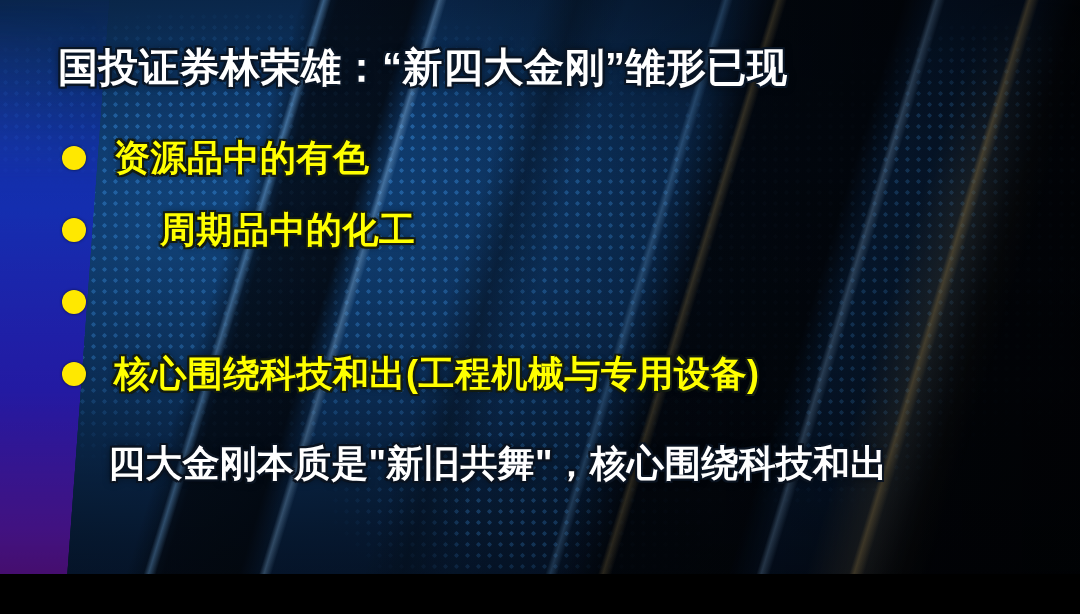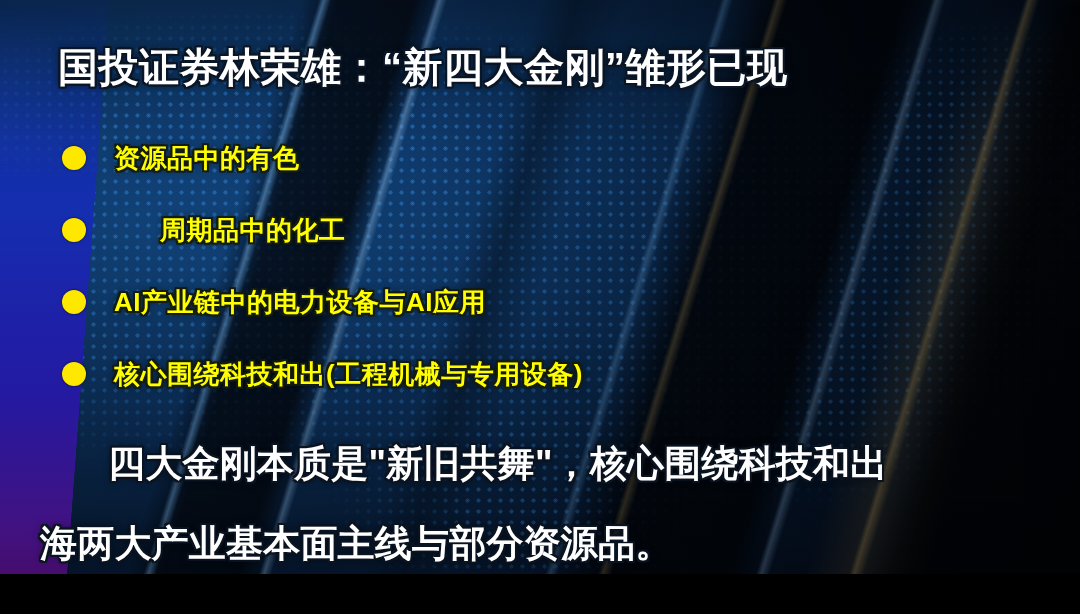--- a/index.html
+++ b/index.html
@@ -159,7 +159,7 @@
     box-shadow: 0 0 3px rgba(0,0,0,0.65);
   }
   .bullet-text {
-    font-size: 26px;
+    font-size: 36px;
     font-weight: bold;
     color: #ffff00;
     letter-spacing: 0.5px;

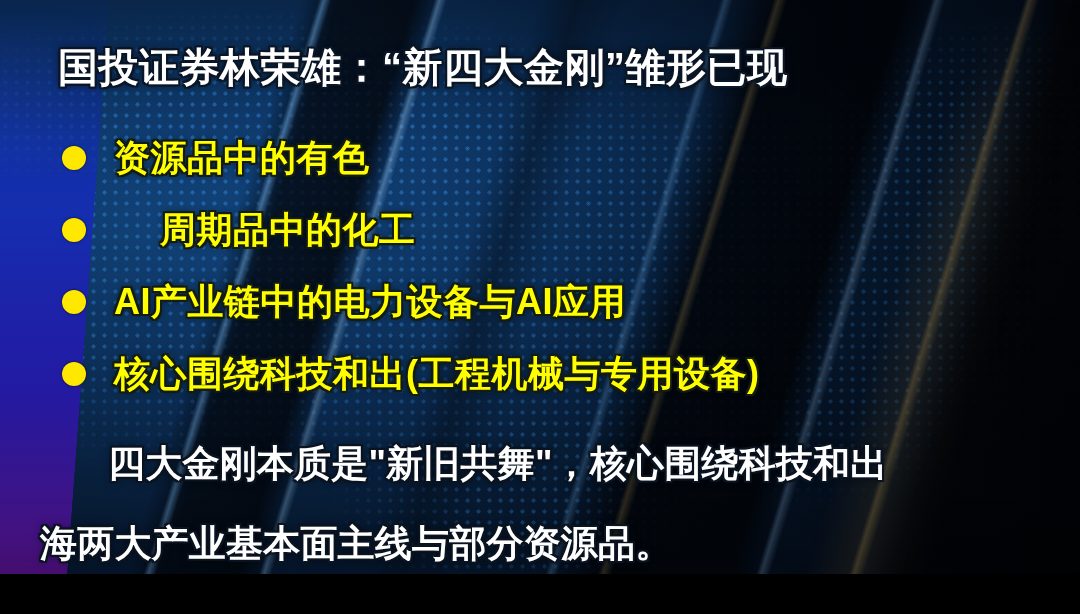--- a/index.html
+++ b/index.html
@@ -223,7 +223,6 @@
 
       <div class="bullet-row">
         <span class="bullet-dot" style="background: rgb(255, 232, 0);"></span>
-        <span class="bullet-text" style="color: rgb(255, 255, 0);">AI产业链中的电力设备与AI应用</span>
       </div>
 
       <div class="bullet-row">

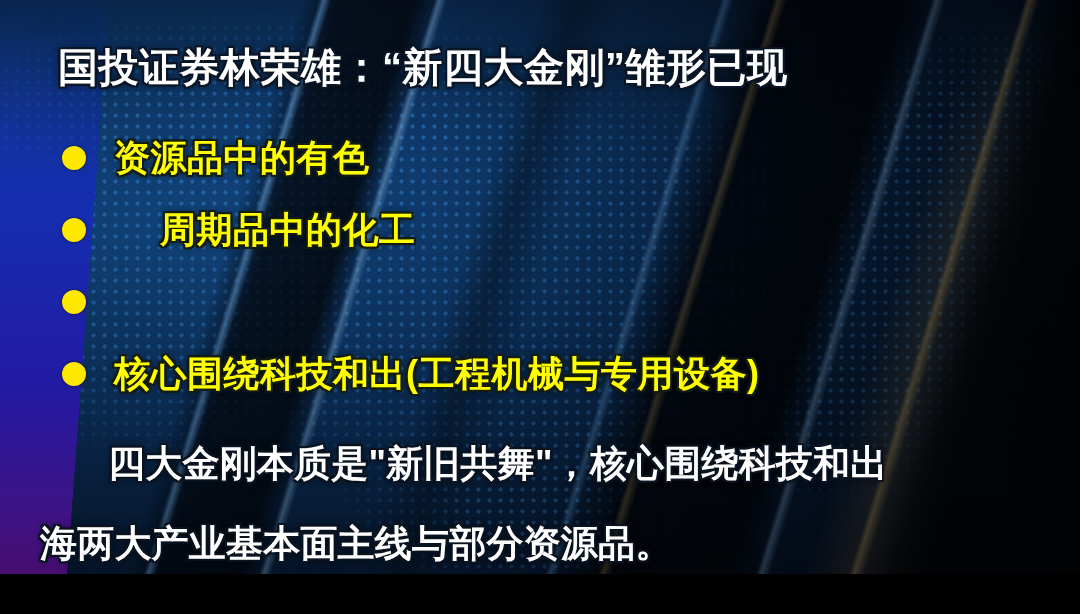--- a/index.html
+++ b/index.html
@@ -234,7 +234,6 @@
 
     <div class="para">
       <span class="para-line indent">四大金刚本质是"新旧共舞"，核心围绕科技和出</span>
-      <span class="para-line">海两大产业基本面主线与部分资源品。</span>
     </div>
 
   </div>

